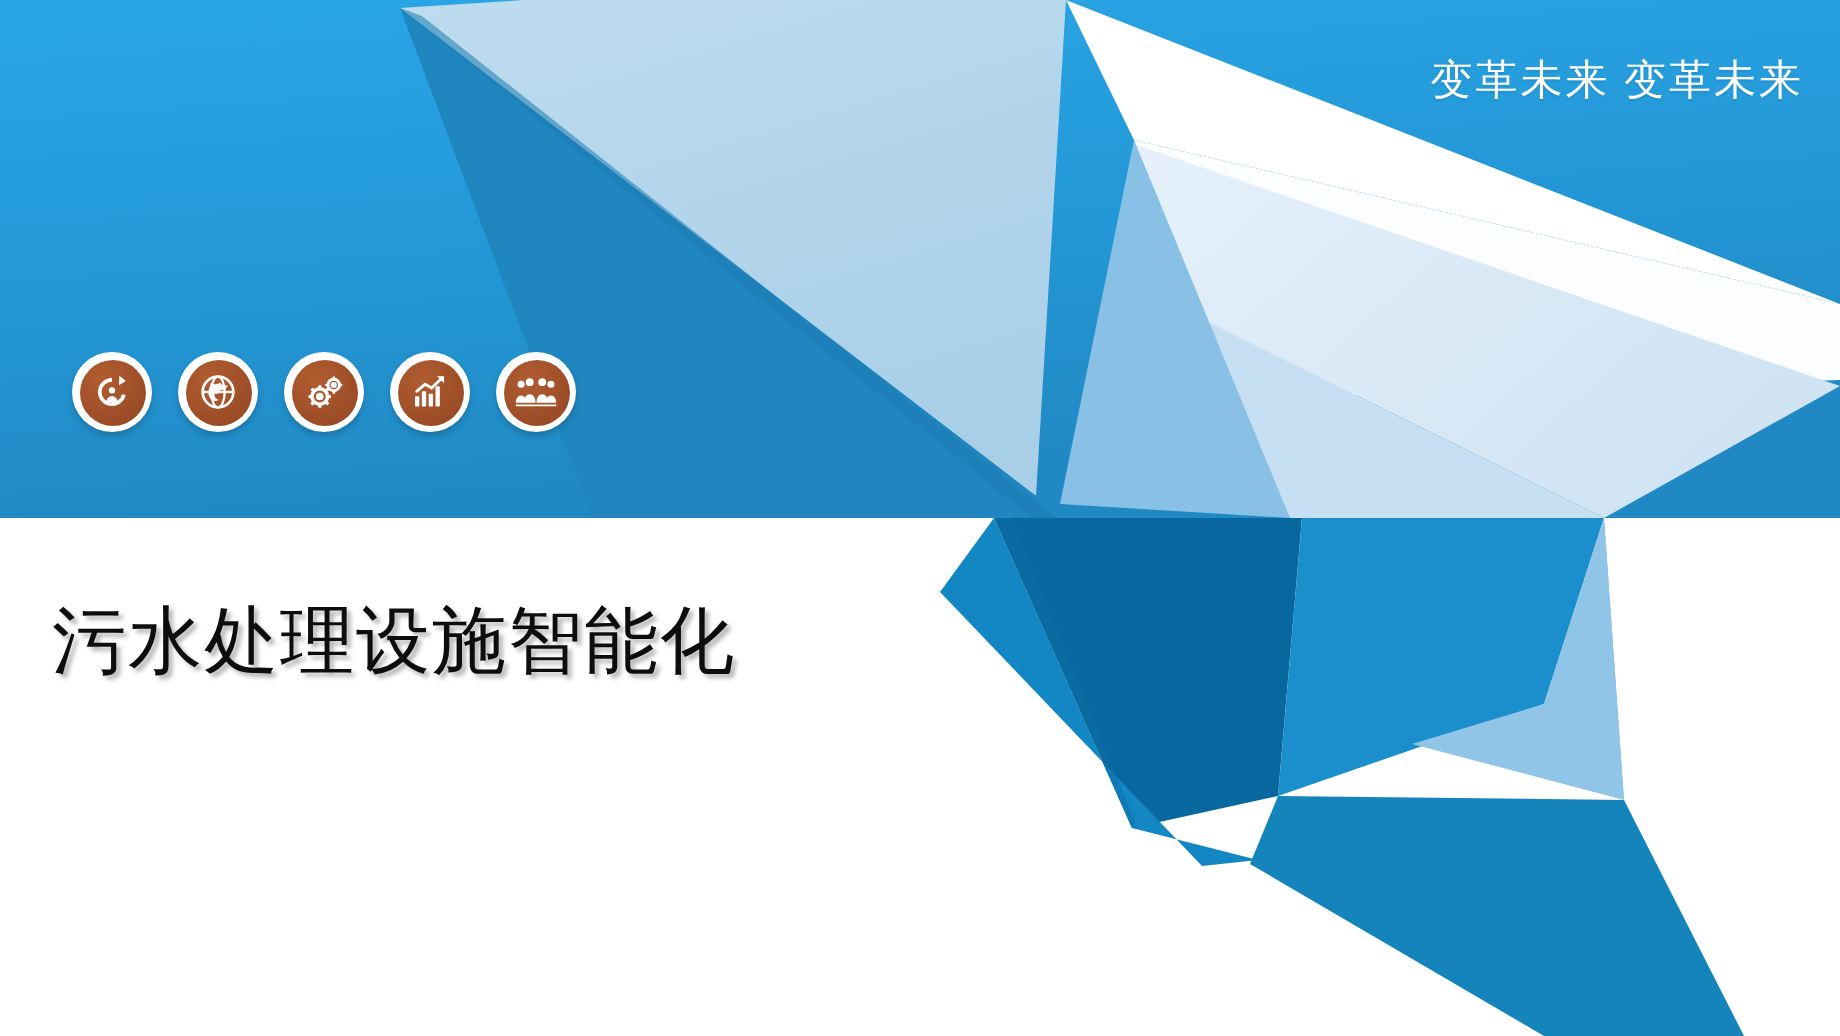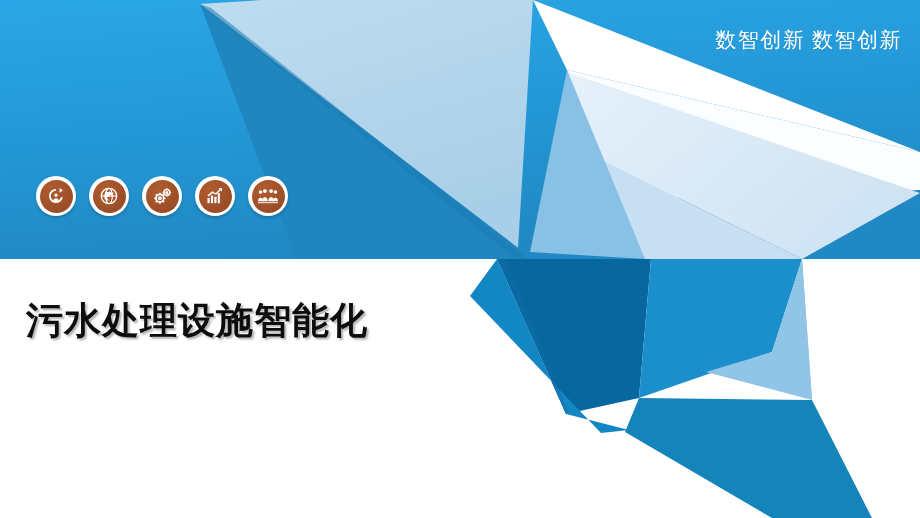--- a/index.html
+++ b/index.html
@@ -135,7 +135,7 @@
     <polygon fill="#0b6fa8" opacity="0.5" points="497,259 506,259 568,412 566,414"></polygon>
   </svg>
 
-  <div id="tagline">数智创新 数智创新</div>
+  <div id="tagline">变革未来 变革未来</div>
 
   <div id="icon-row">
 

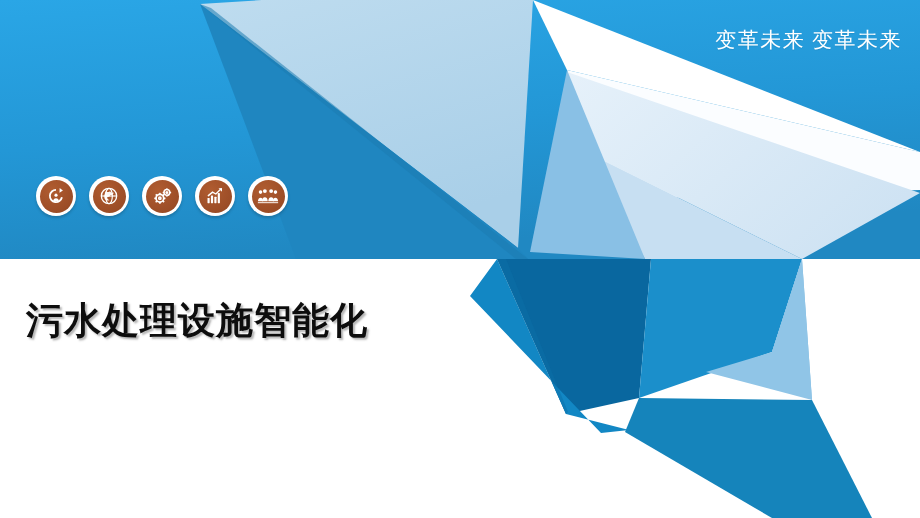--- a/index.html
+++ b/index.html
@@ -70,7 +70,7 @@
     left: 26px;
     top: 296px;
     font-family: "DejaVu Sans", "Liberation Sans", sans-serif;
-    font-weight: bold;
+    font-weight: normal;
     font-size: 37px;
     letter-spacing: 1px;
     color: #0d0d0d;

